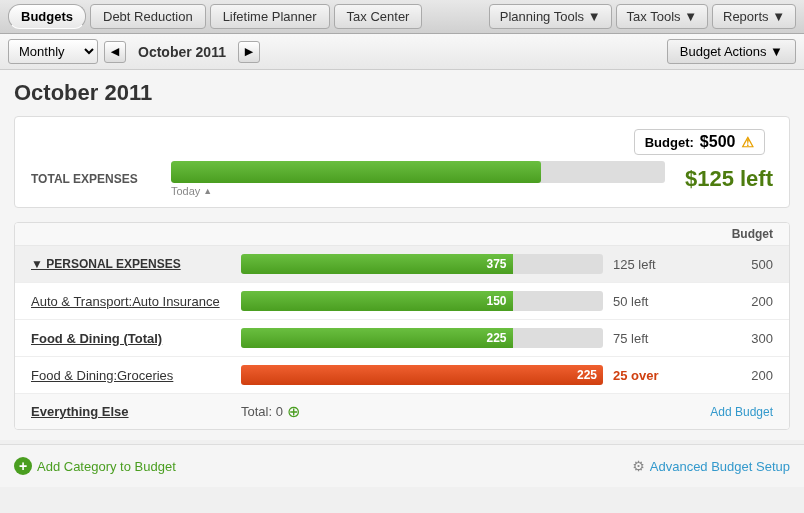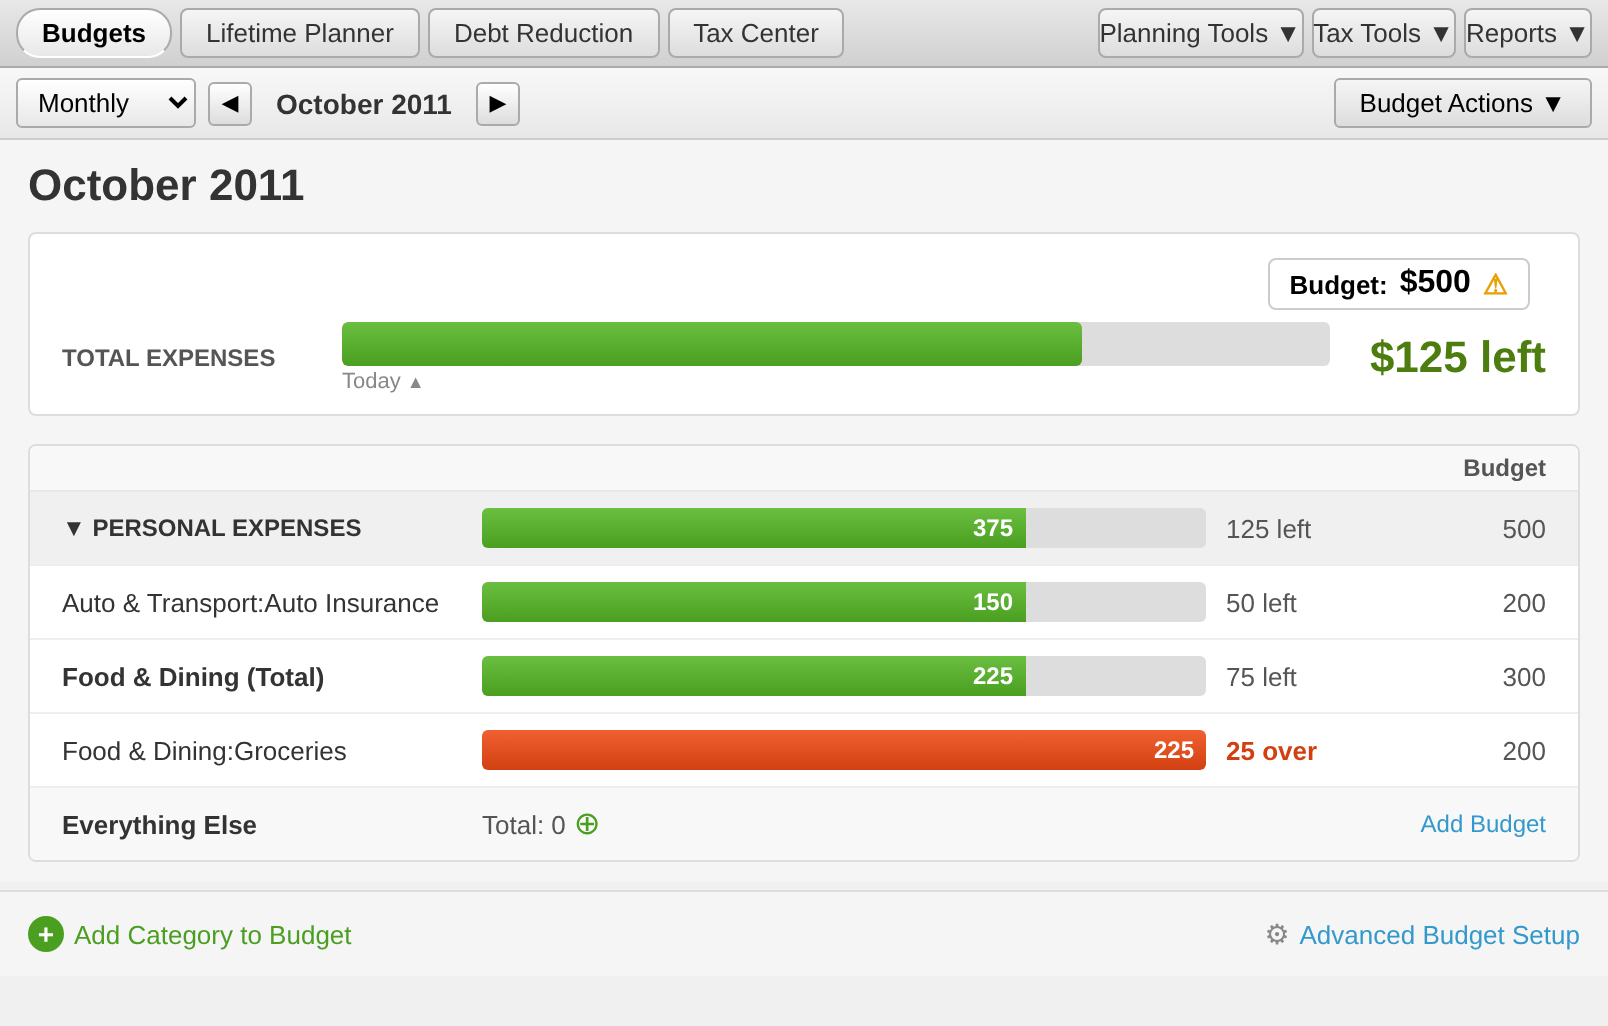--- a/index.html
+++ b/index.html
@@ -333,8 +333,8 @@
 
 <div class="top-nav">
   <div class="nav-tab active">Budgets</div>
+  <div class="nav-tab">Debt Reduction</div>
   <div class="nav-tab">Lifetime Planner</div>
-  <div class="nav-tab">Debt Reduction</div>
   <div class="nav-tab">Tax Center</div>
   <div class="nav-spacer"></div>
   <div class="nav-dropdown">Planning Tools ▼</div>

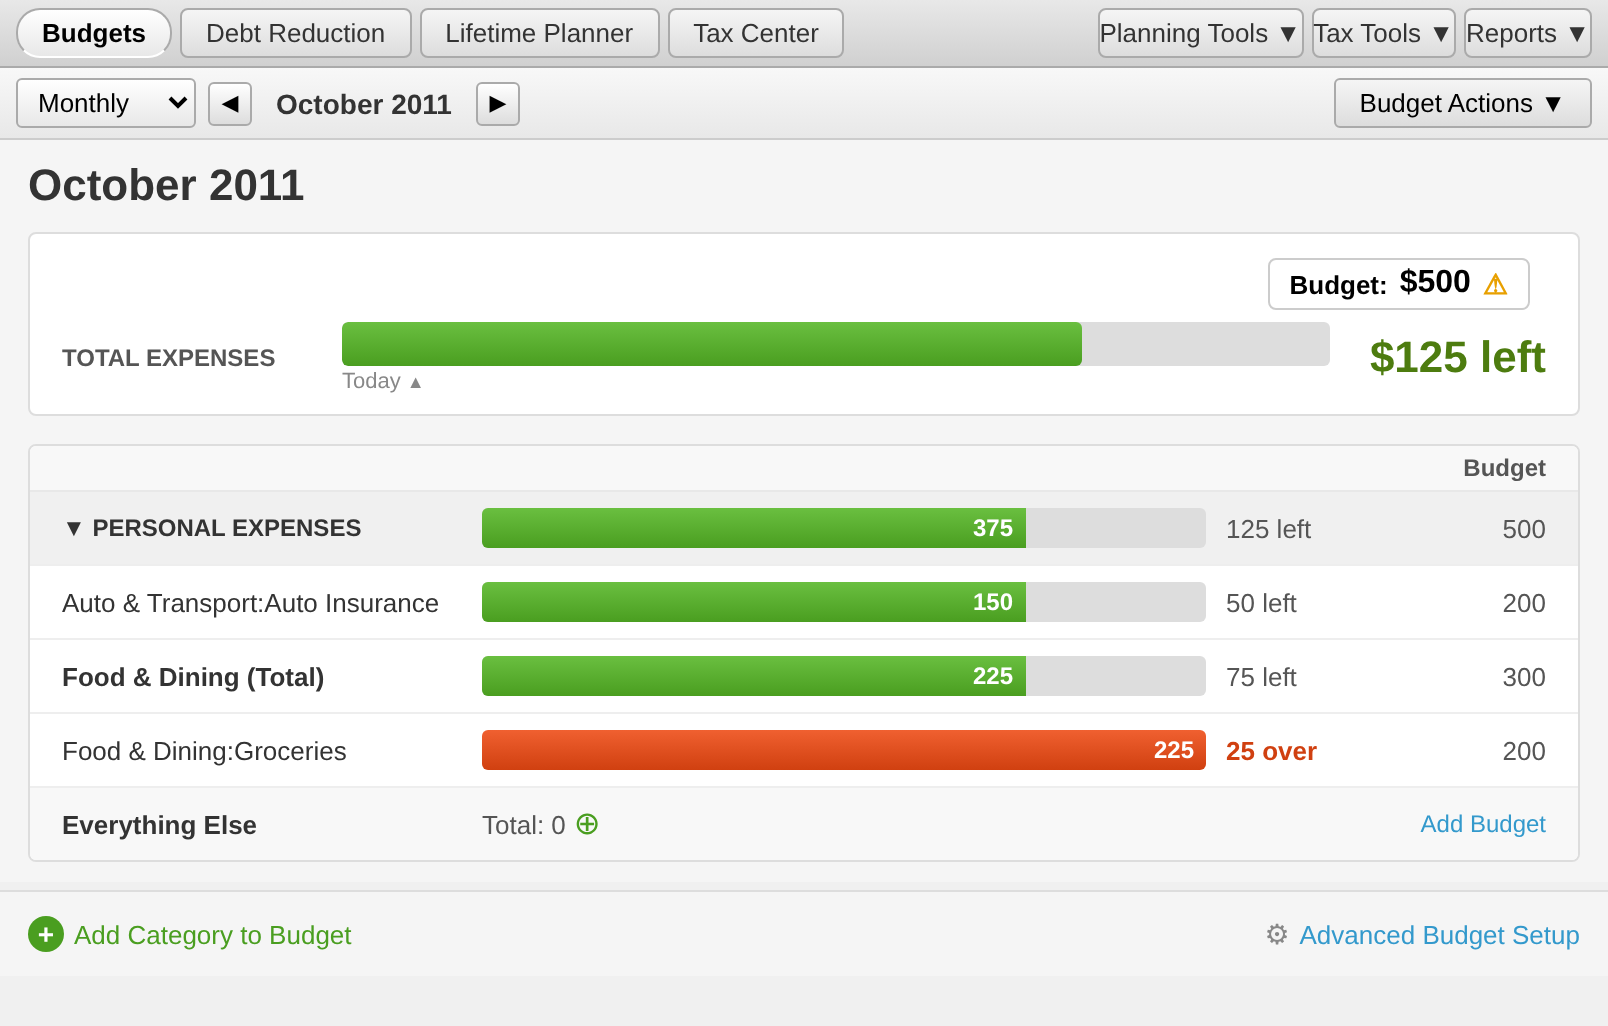--- a/index.html
+++ b/index.html
@@ -32,7 +32,7 @@
     }
     .nav-spacer { flex: 1; }
     .nav-dropdown {
-      padding: 4px 0;
+      padding: 4px 10px;
       border: 1px solid #aaa;
       border-radius: 4px;
       background: linear-gradient(to bottom, #f5f5f5, #ddd);

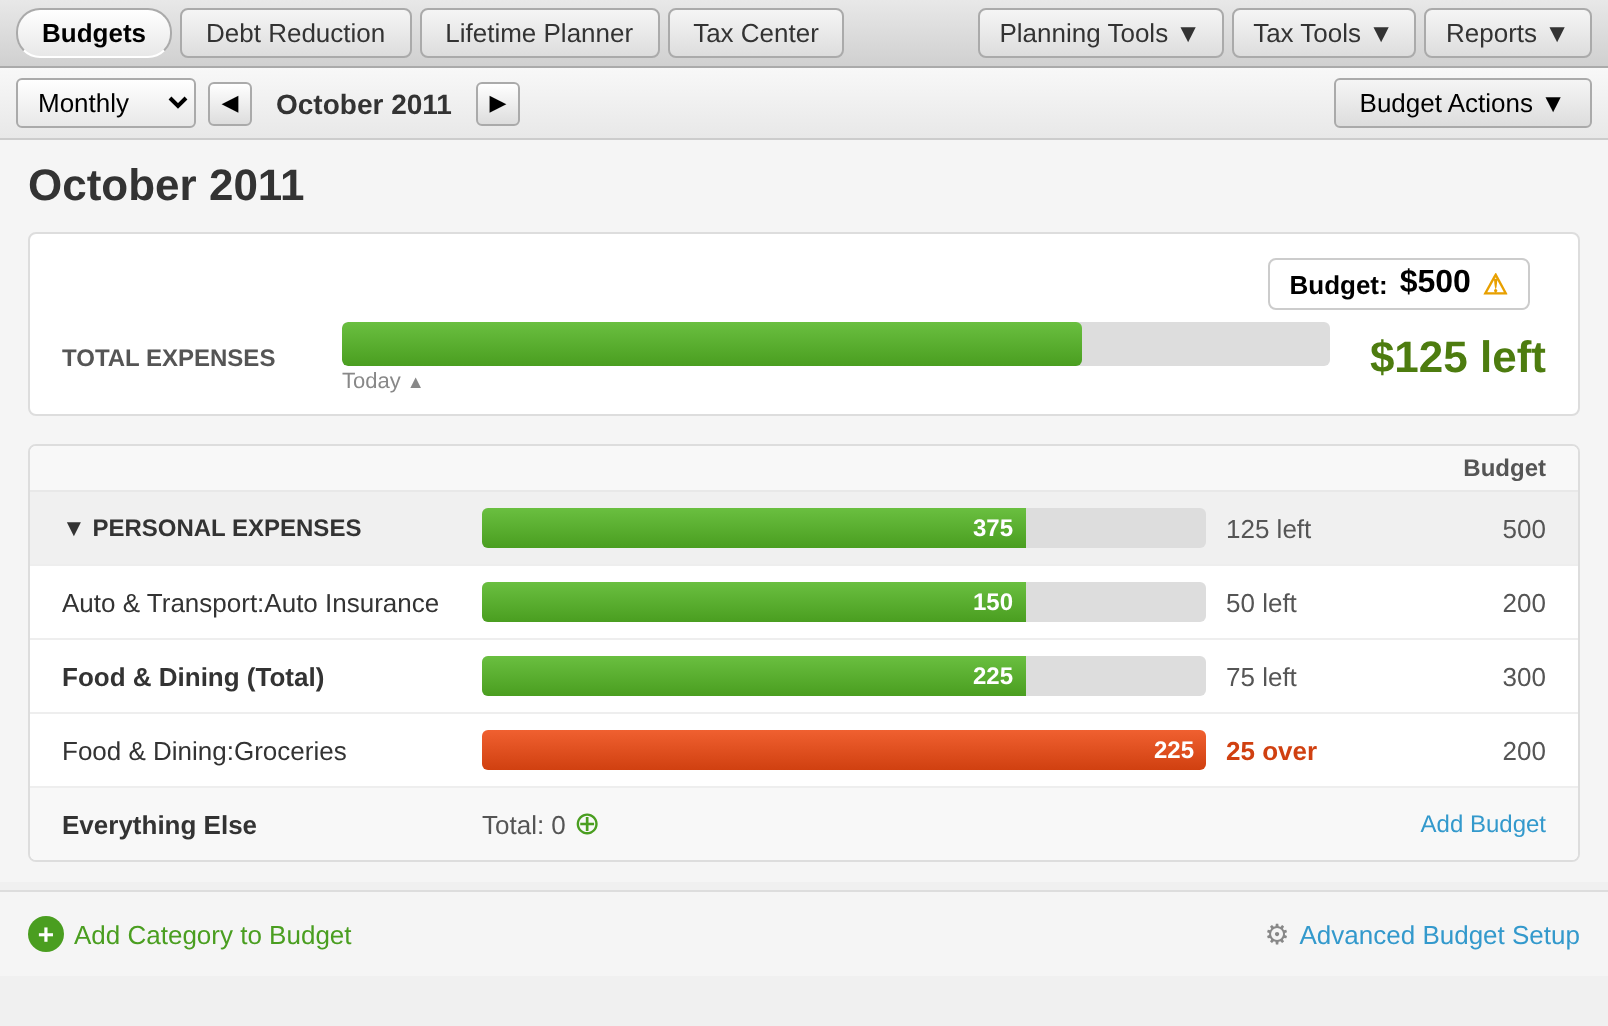--- a/index.html
+++ b/index.html
@@ -220,6 +220,7 @@
       flex-shrink: 0;
       font-size: 13px;
       color: #333;
+      text-decoration: underline;
     }
     .row-label.bold { font-weight: bold; }
     .row-label.group {

